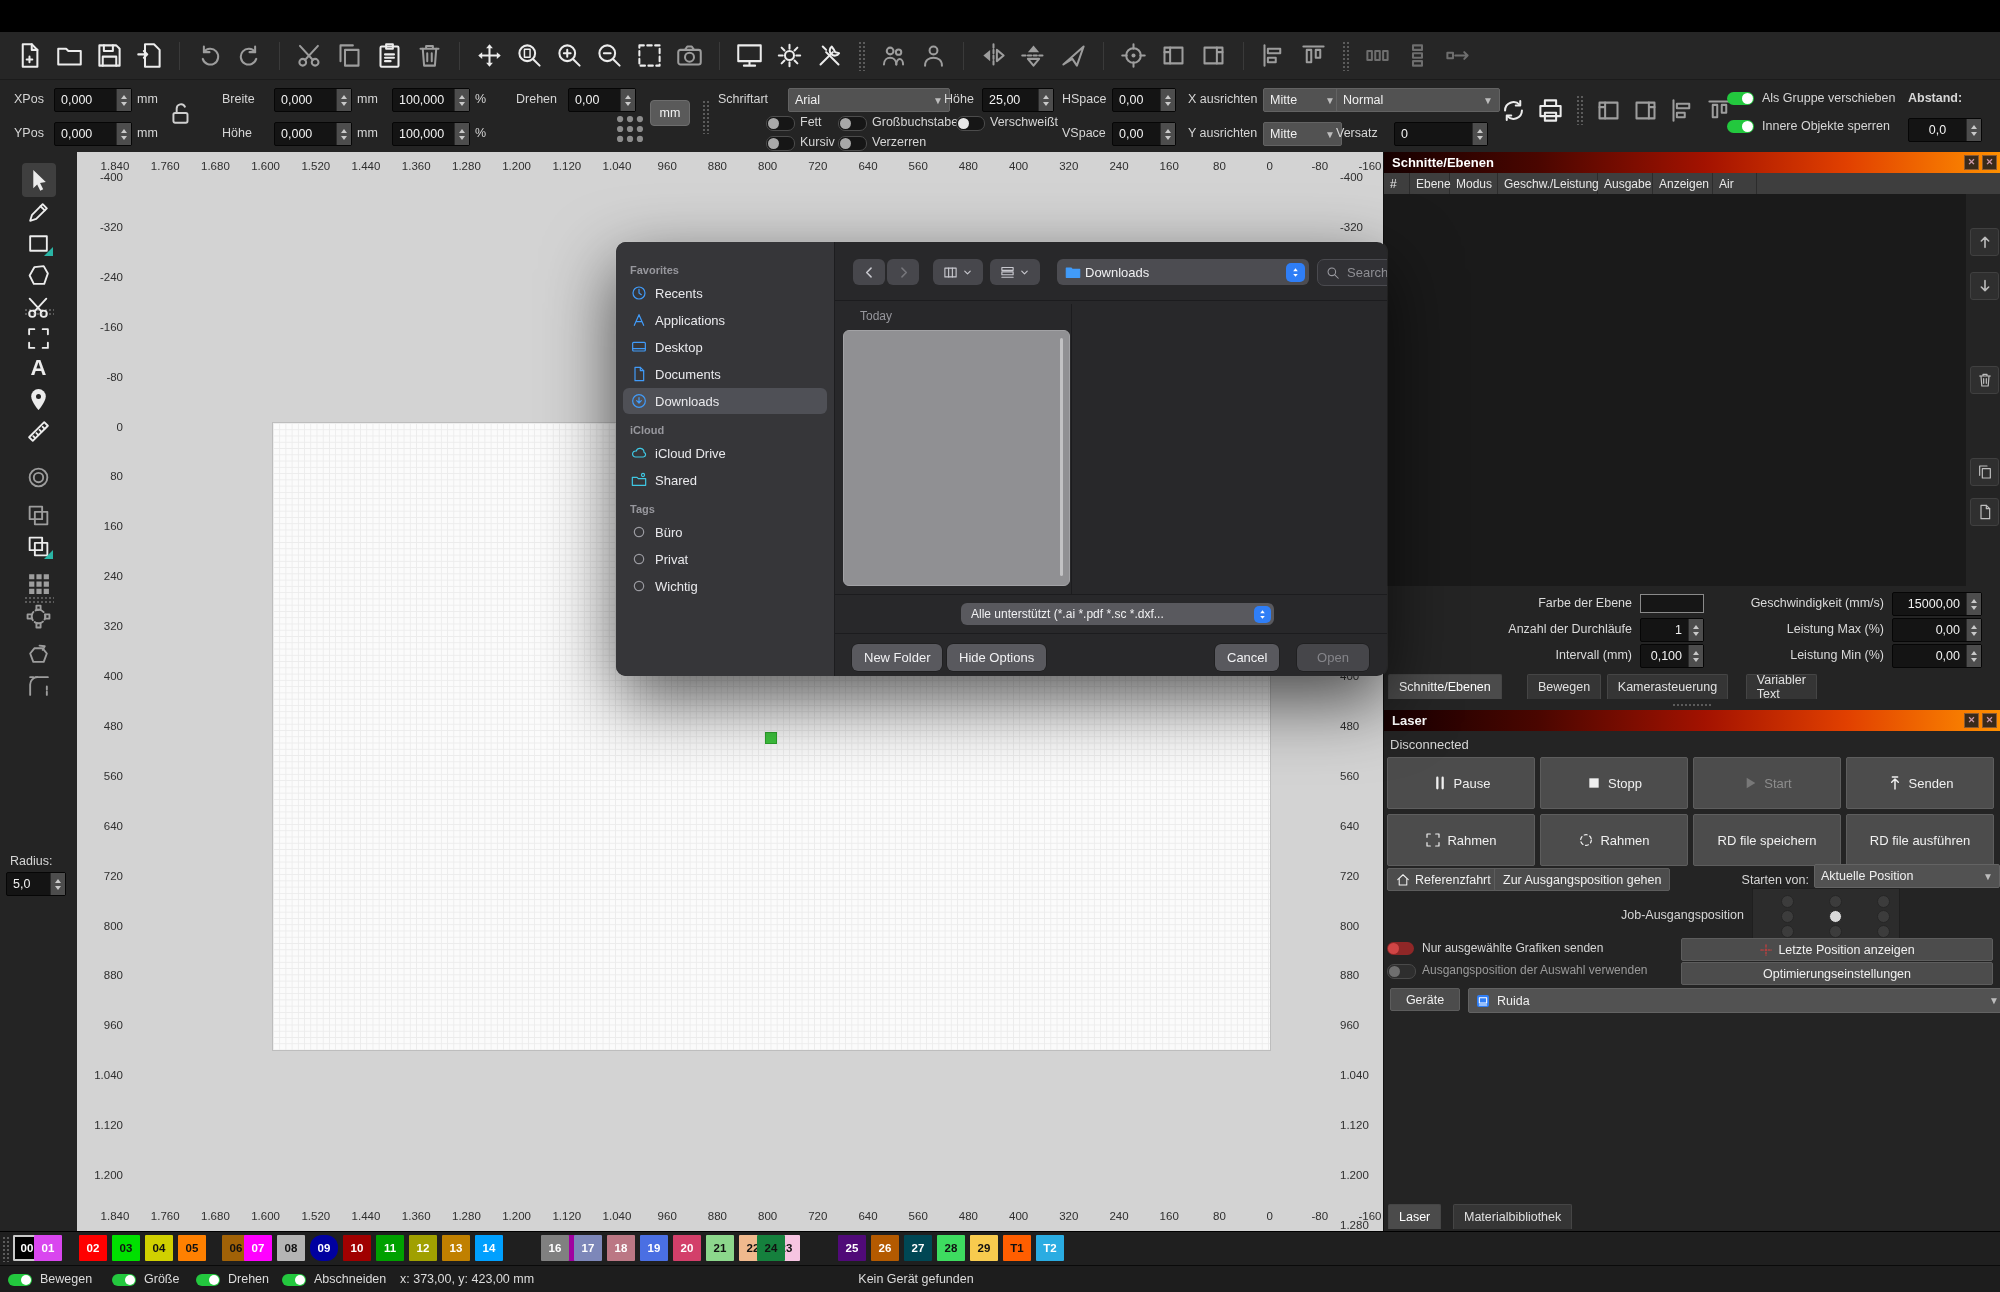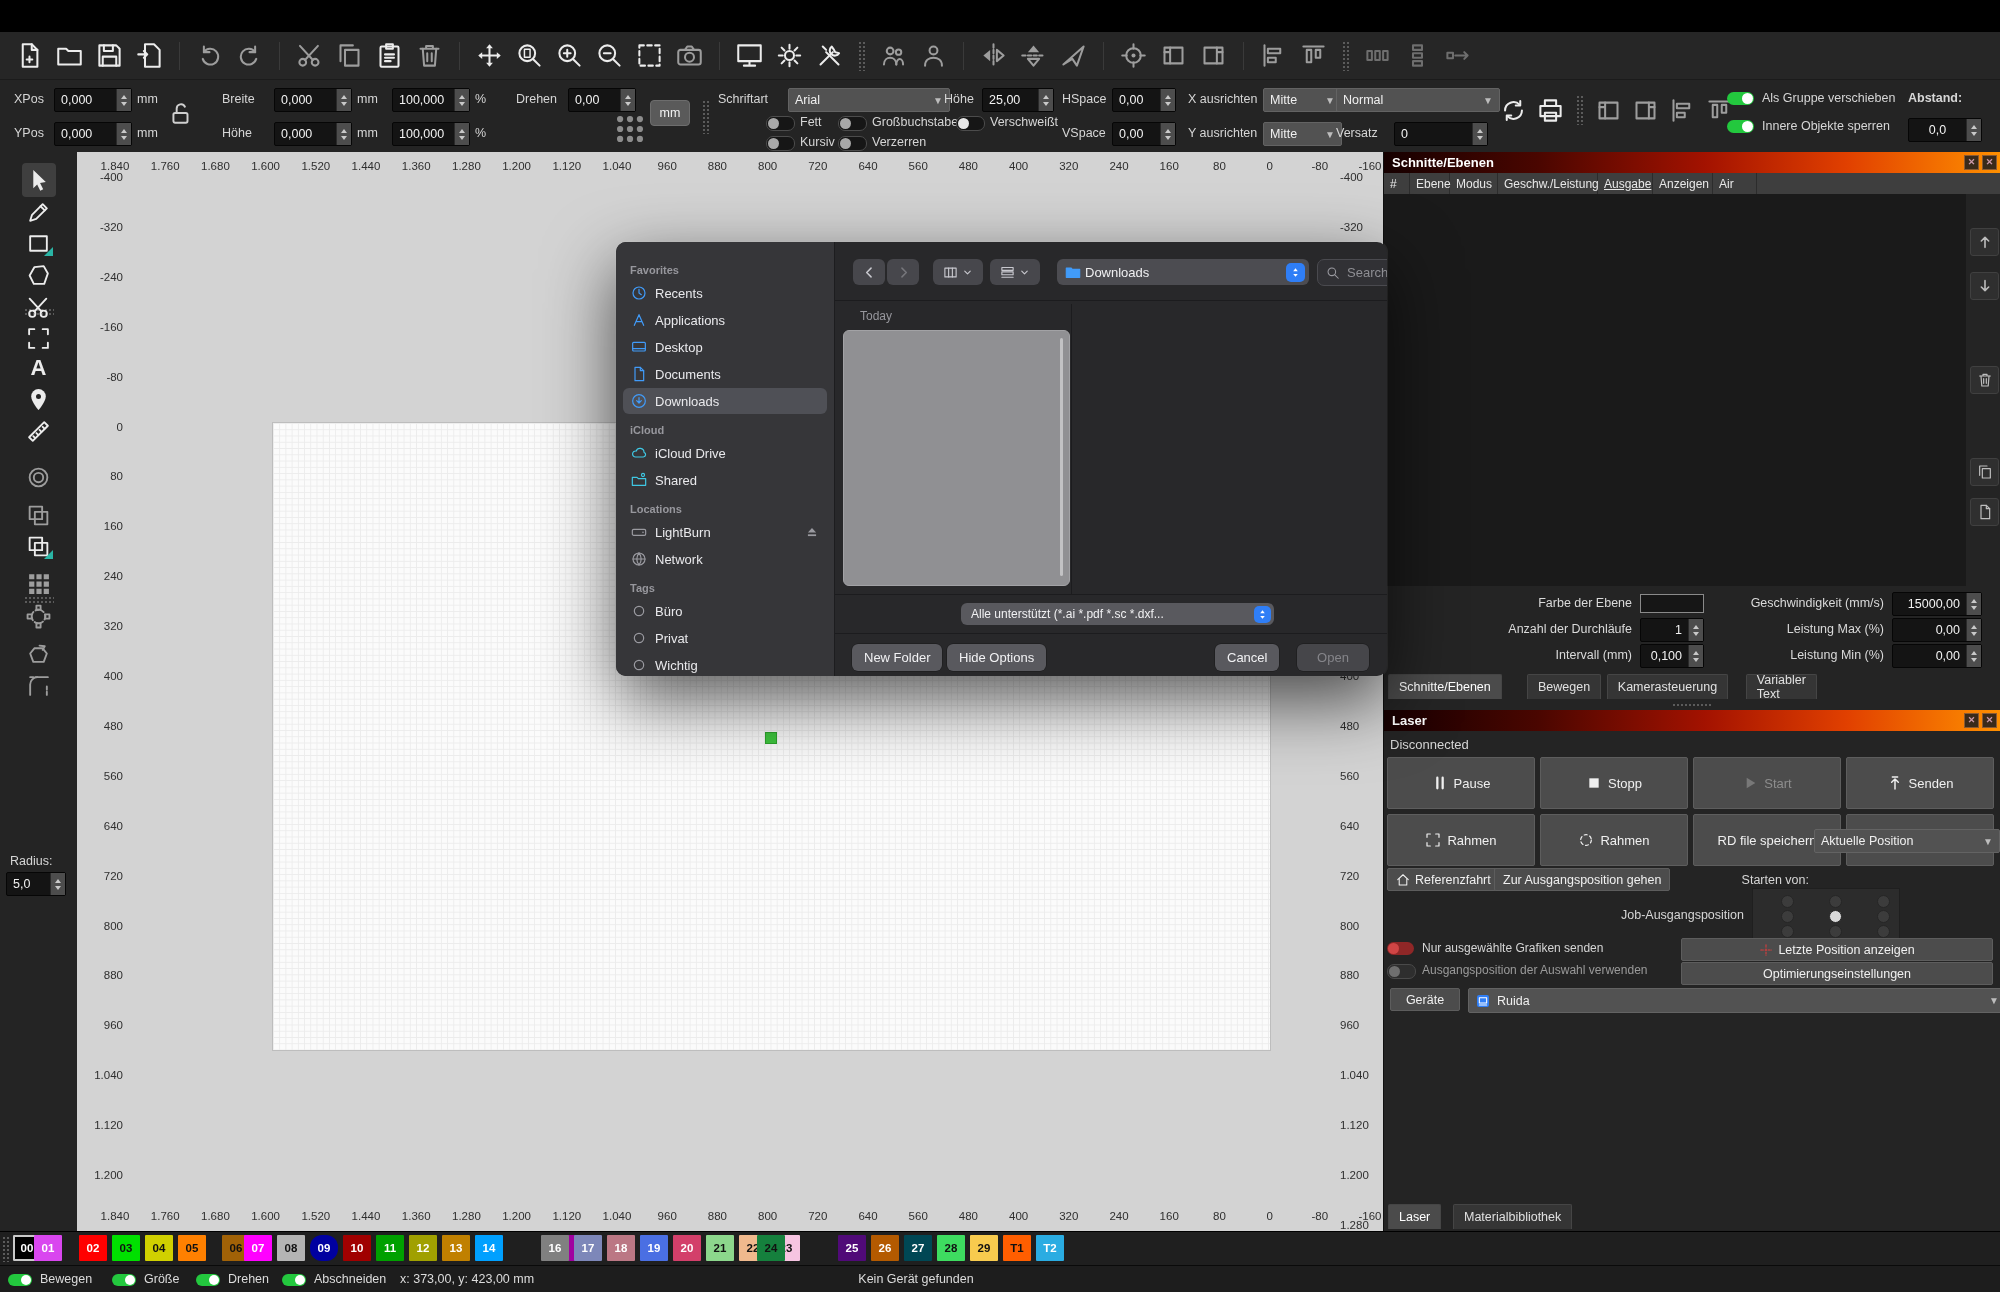--- a/index.html
+++ b/index.html
@@ -1034,7 +1034,7 @@
       <span style="width: 40px;">Ebene</span>
       <span style="width: 48px;">Modus</span>
       <span style="width: 100px;">Geschw./Leistung</span>
-      <span style="width: 55px; text-decoration: underline;">Ausgabe</span>
+      <span style="width: 55px;">Ausgabe</span>
       <span style="width: 60px;">Anzeigen</span>
       <span style="width: 44px;">Air</span>
     </div>

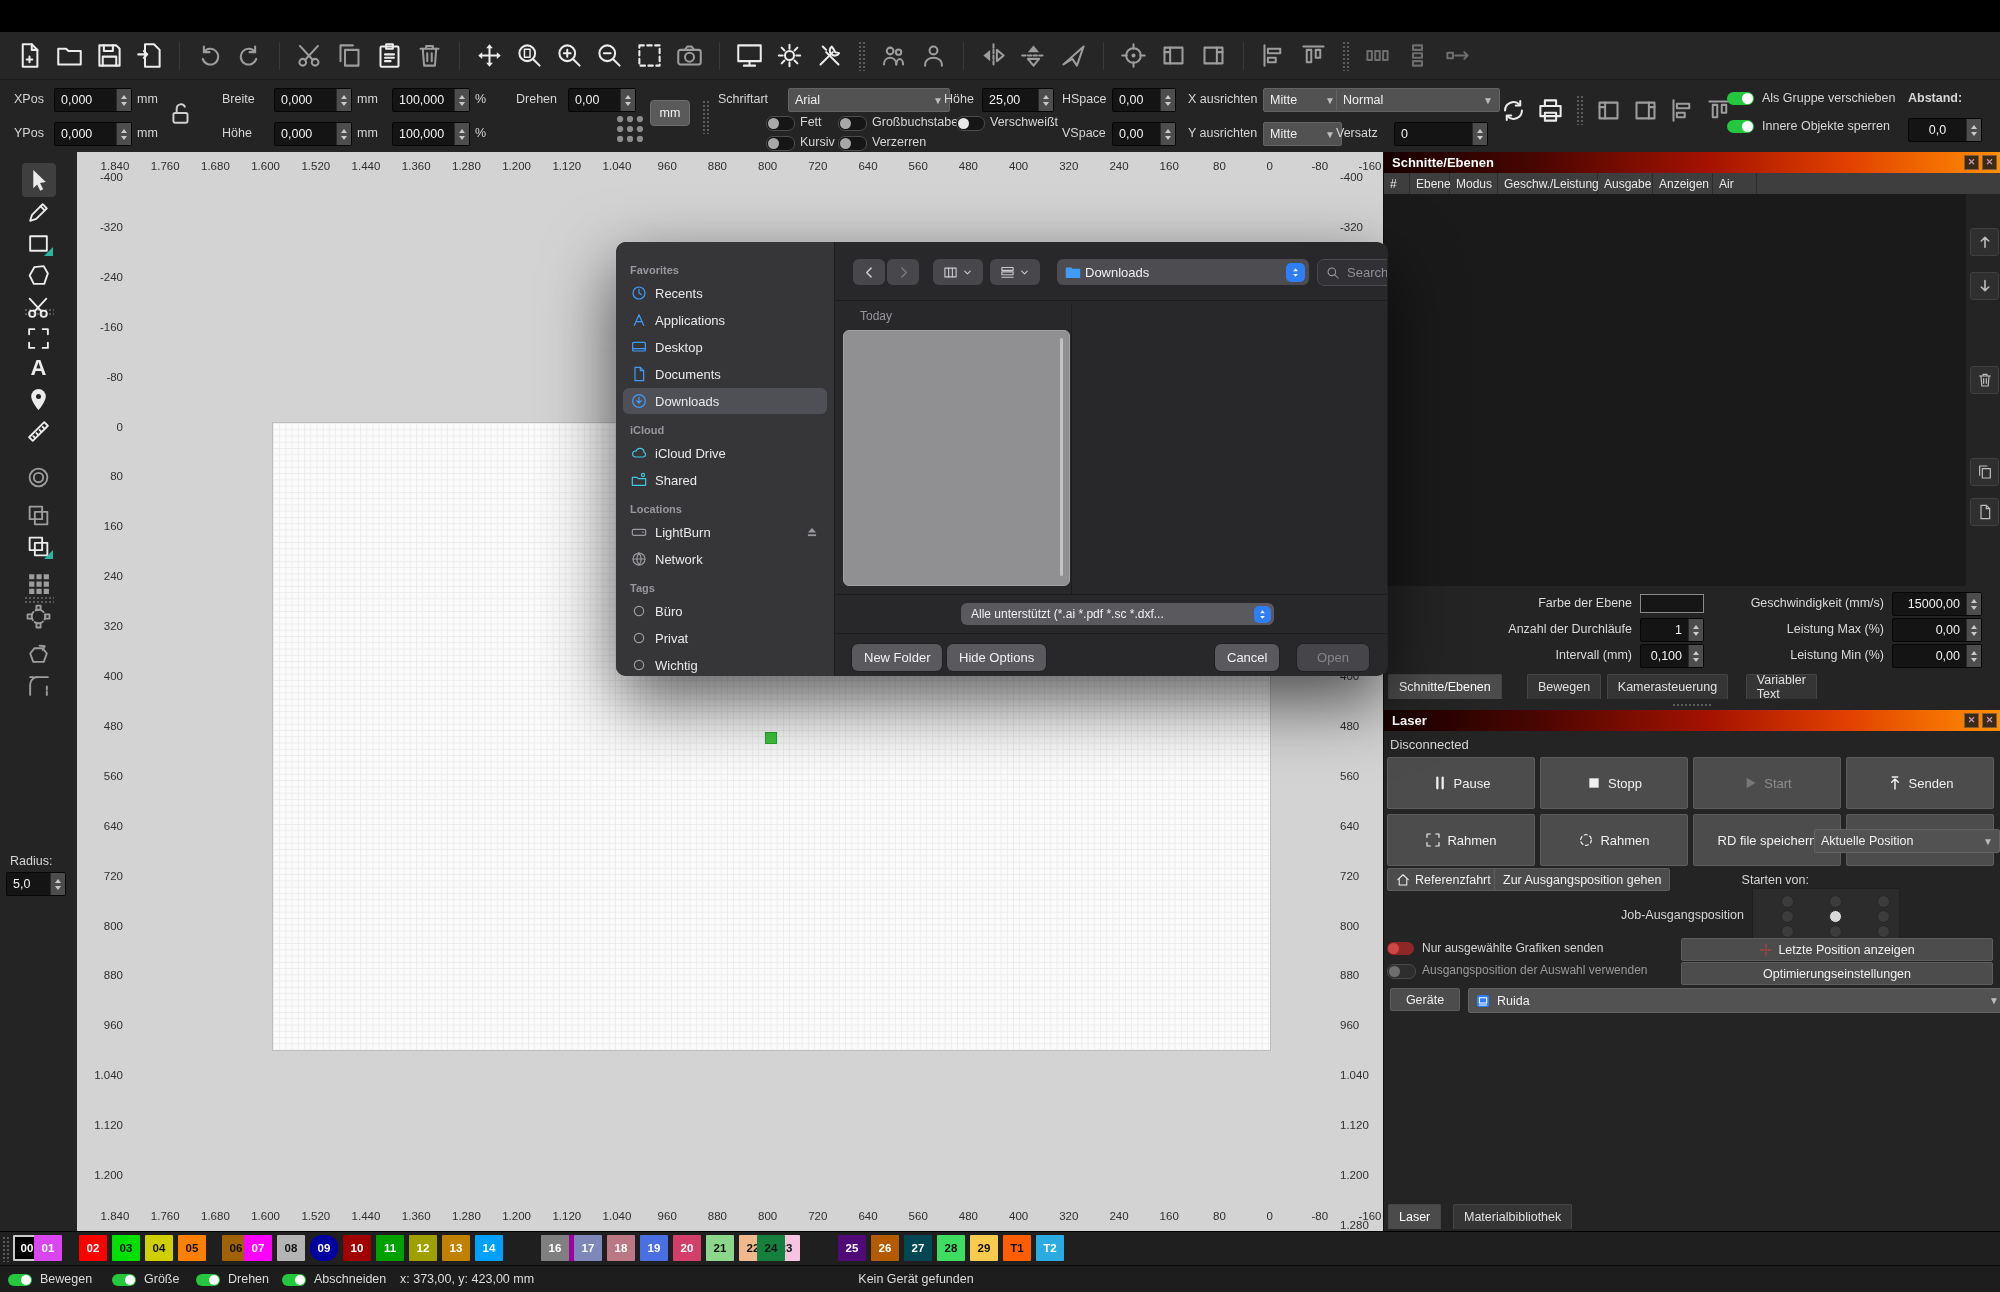--- a/index.html
+++ b/index.html
@@ -1287,24 +1287,6 @@
         </div>
       </div>
       <div class="dsec">
-        <h5>Locations</h5>
-        <div class="ditem">
-          <svg class="ic grayc" style="width: 16px; height: 16px;">
-            <use href="#drive"></use>
-          </svg>
-          <span>LightBurn</span>
-          <svg class="ic ej" style="width: 14px; height: 14px;">
-            <use href="#eject"></use>
-          </svg>
-        </div>
-        <div class="ditem">
-          <svg class="ic grayc" style="width: 16px; height: 16px;">
-            <use href="#globe"></use>
-          </svg>
-          <span>Network</span>
-        </div>
-      </div>
-      <div class="dsec">
         <h5>Tags</h5>
         <div class="ditem">
           <svg class="ic grayc" style="width: 16px; height: 16px;">

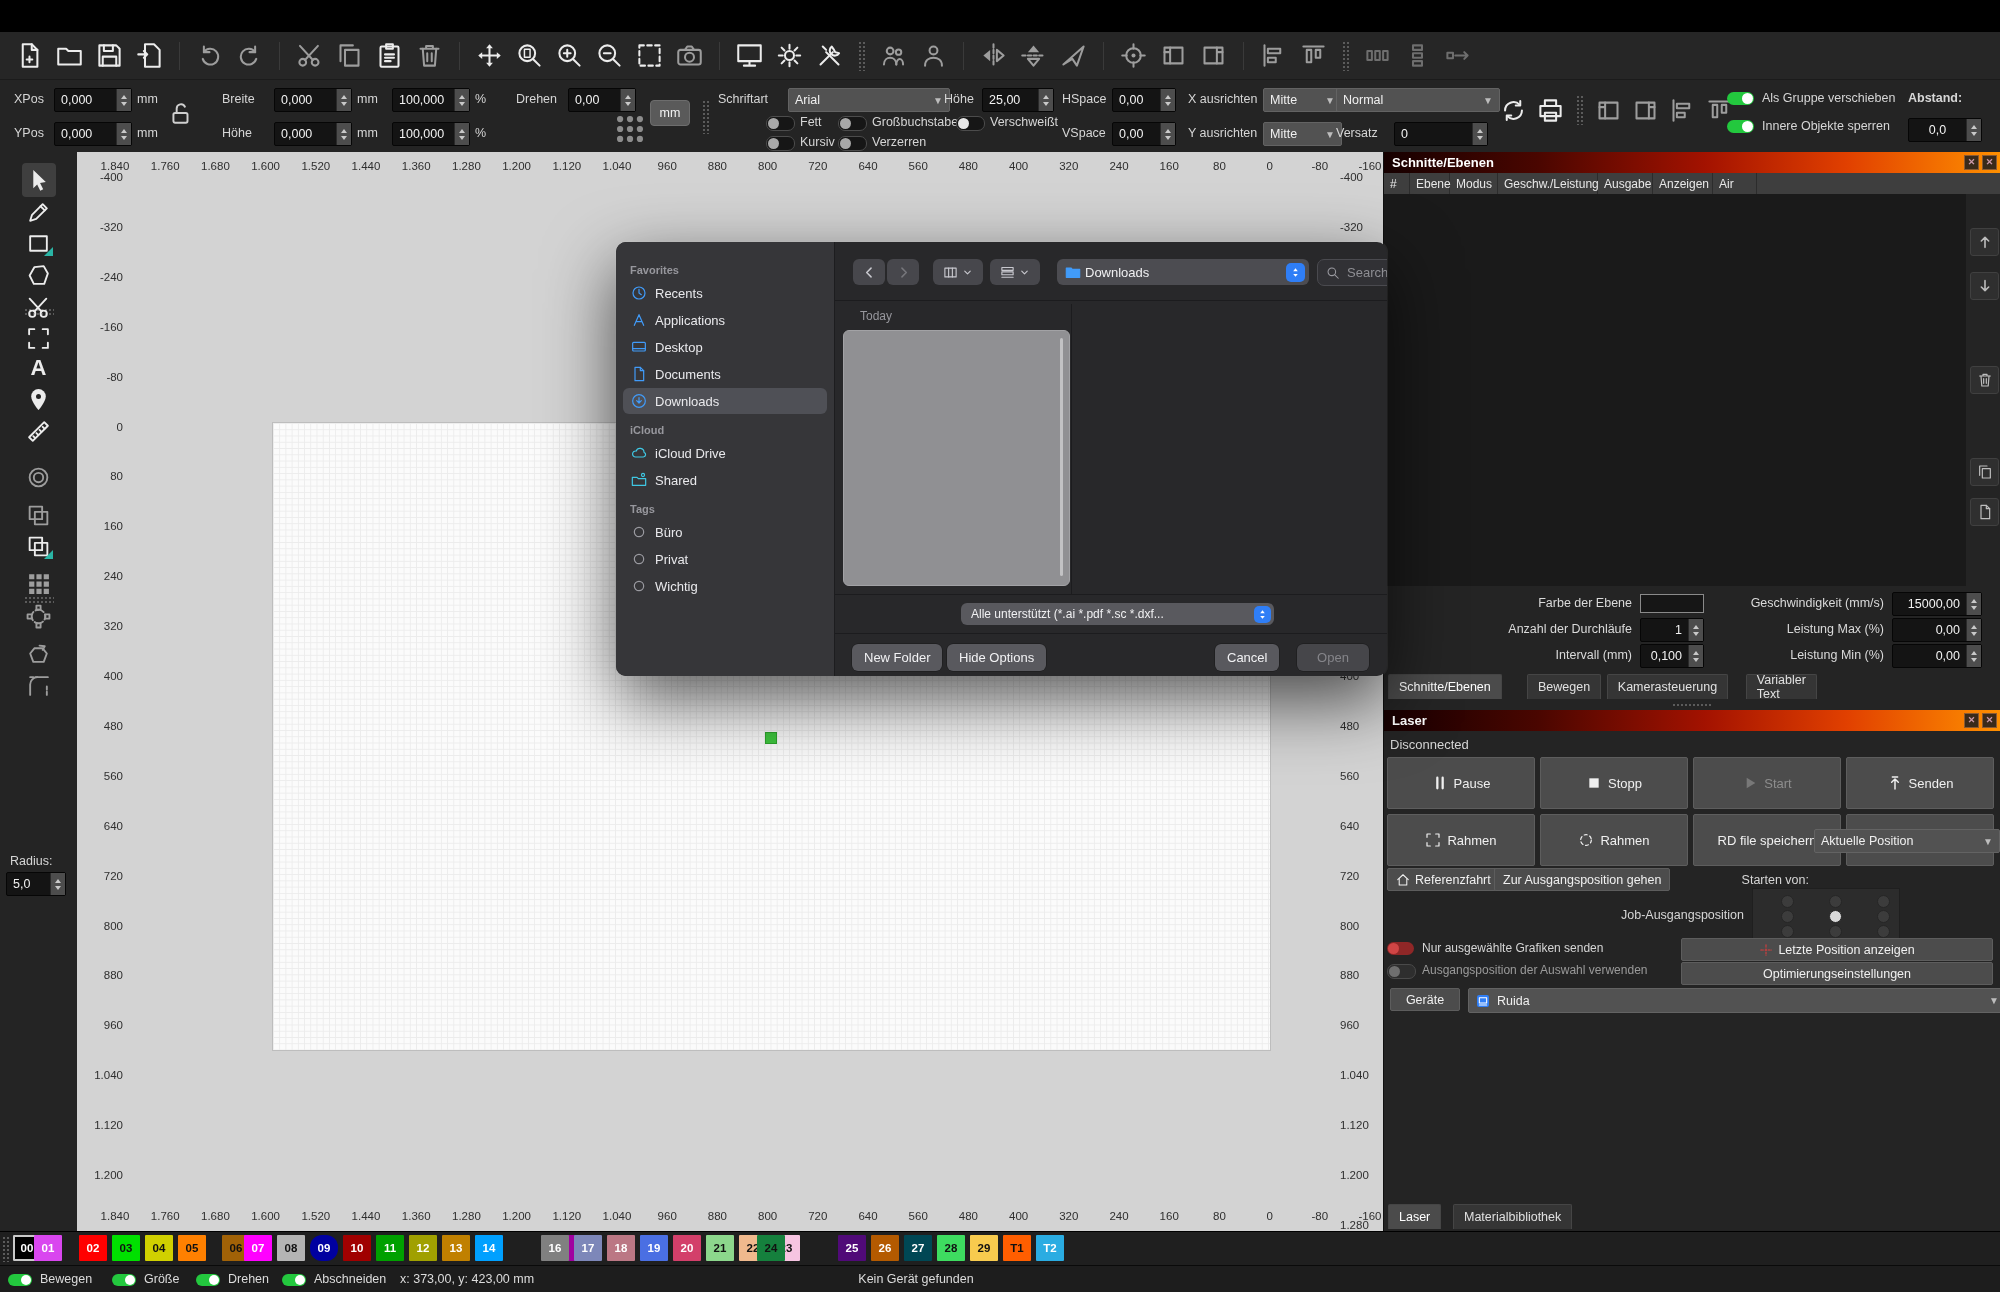--- a/index.html
+++ b/index.html
@@ -1183,7 +1183,7 @@
       <span>Zur Ausgangsposition gehen</span>
     </div>
   <span class="lbl" style="left:280px;top:717px;width:145px;text-align:right">Starten von:</span>
-  <div class="dd" style="left:430px;top:677px;width:172px">
+  <div class="dd" style="left:430px;top:712px;width:172px">
       <span>Aktuelle Position</span>
       <span class="car">▼</span>
     </div>

